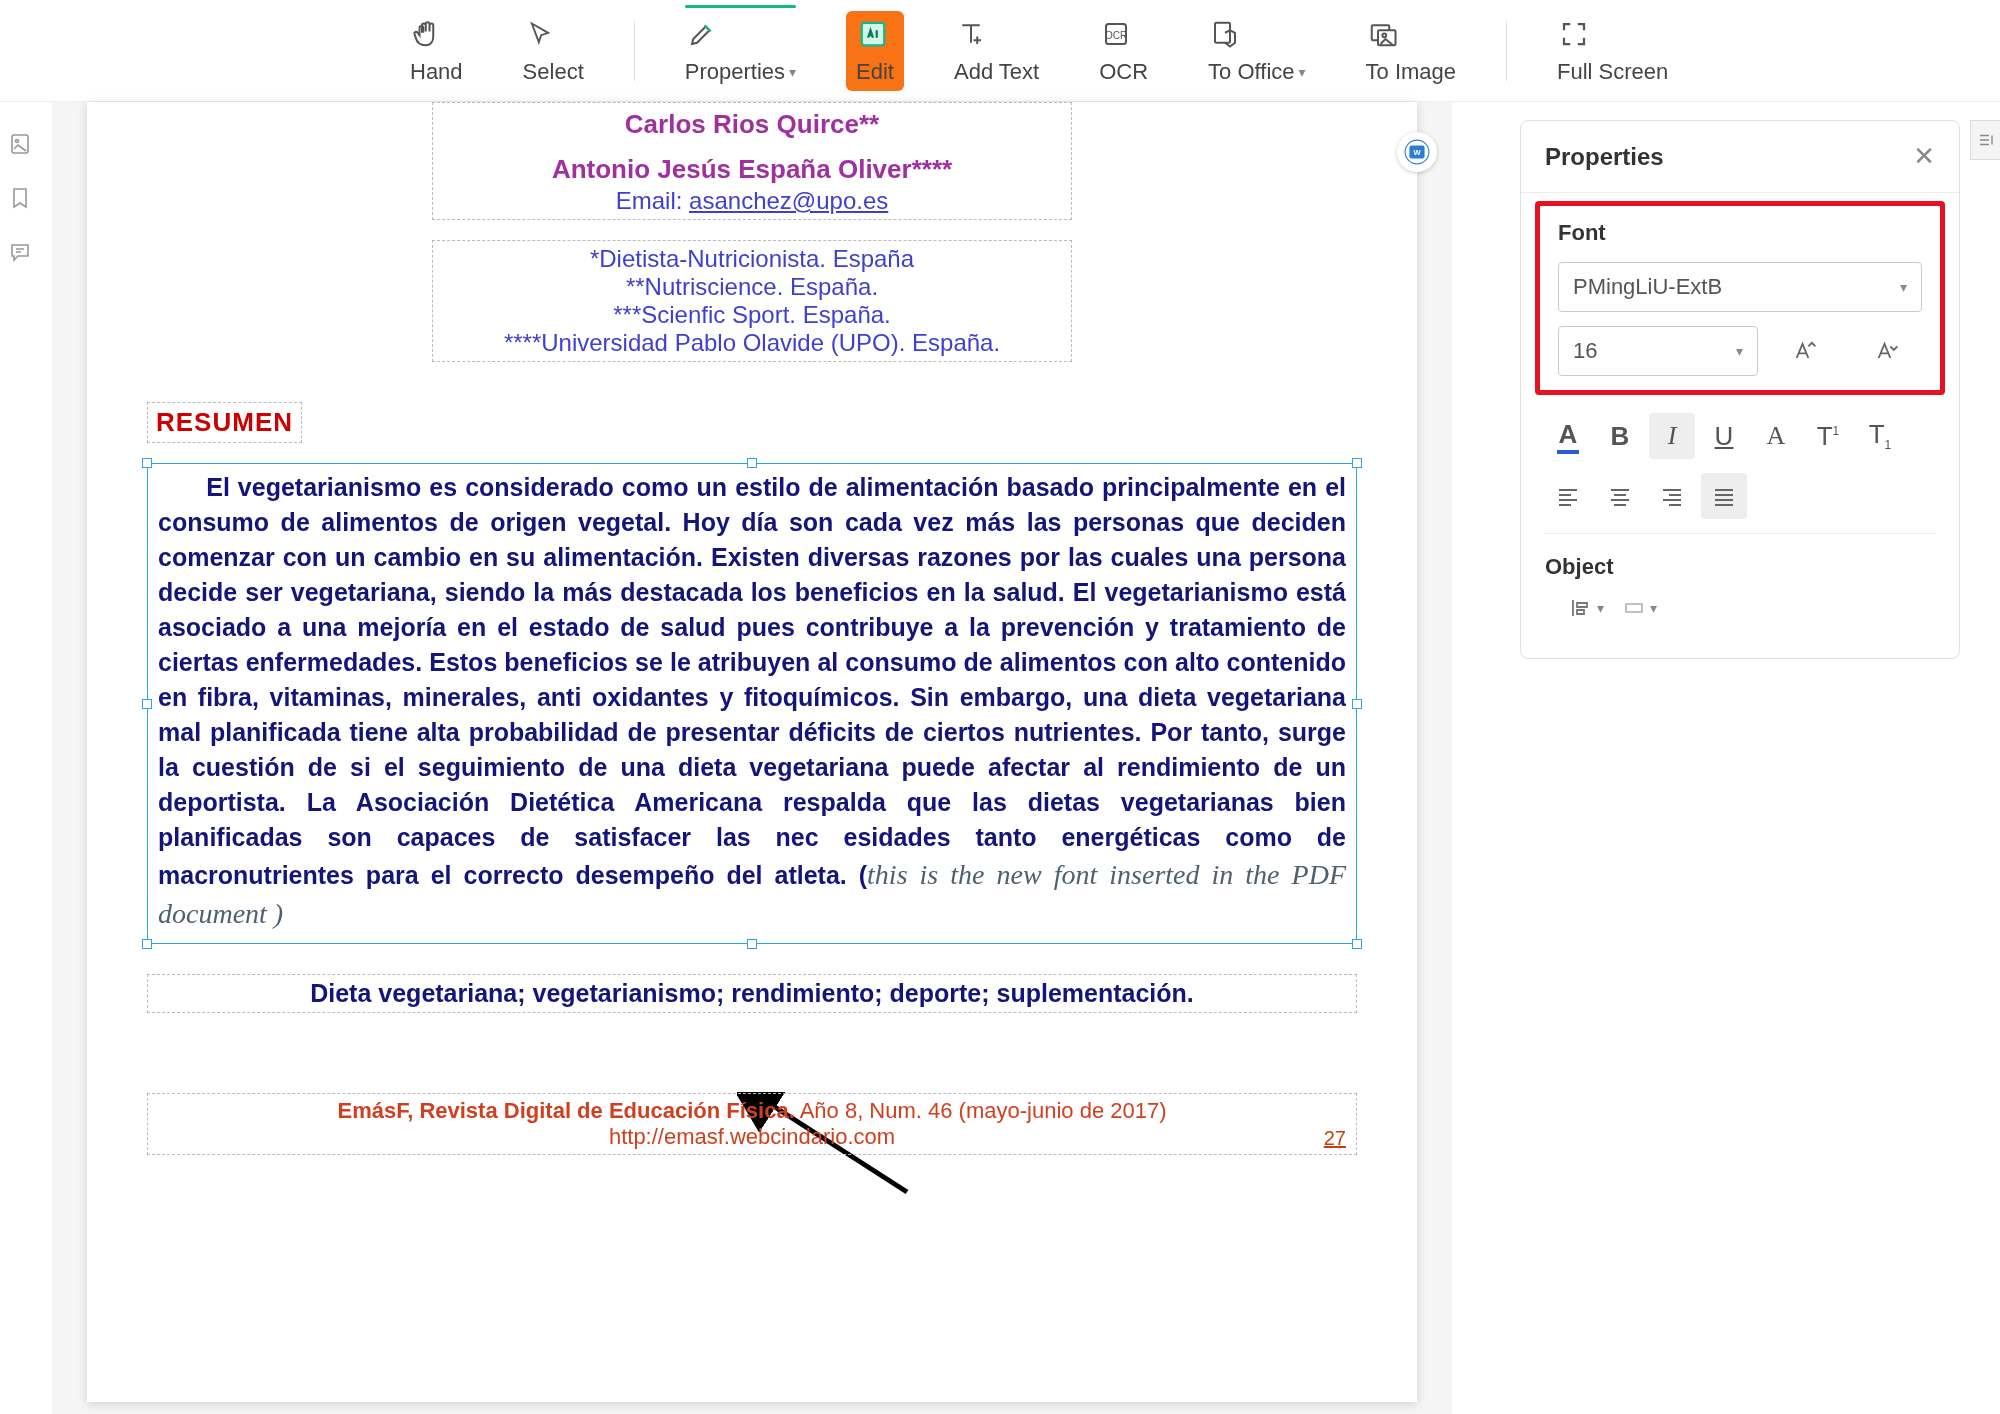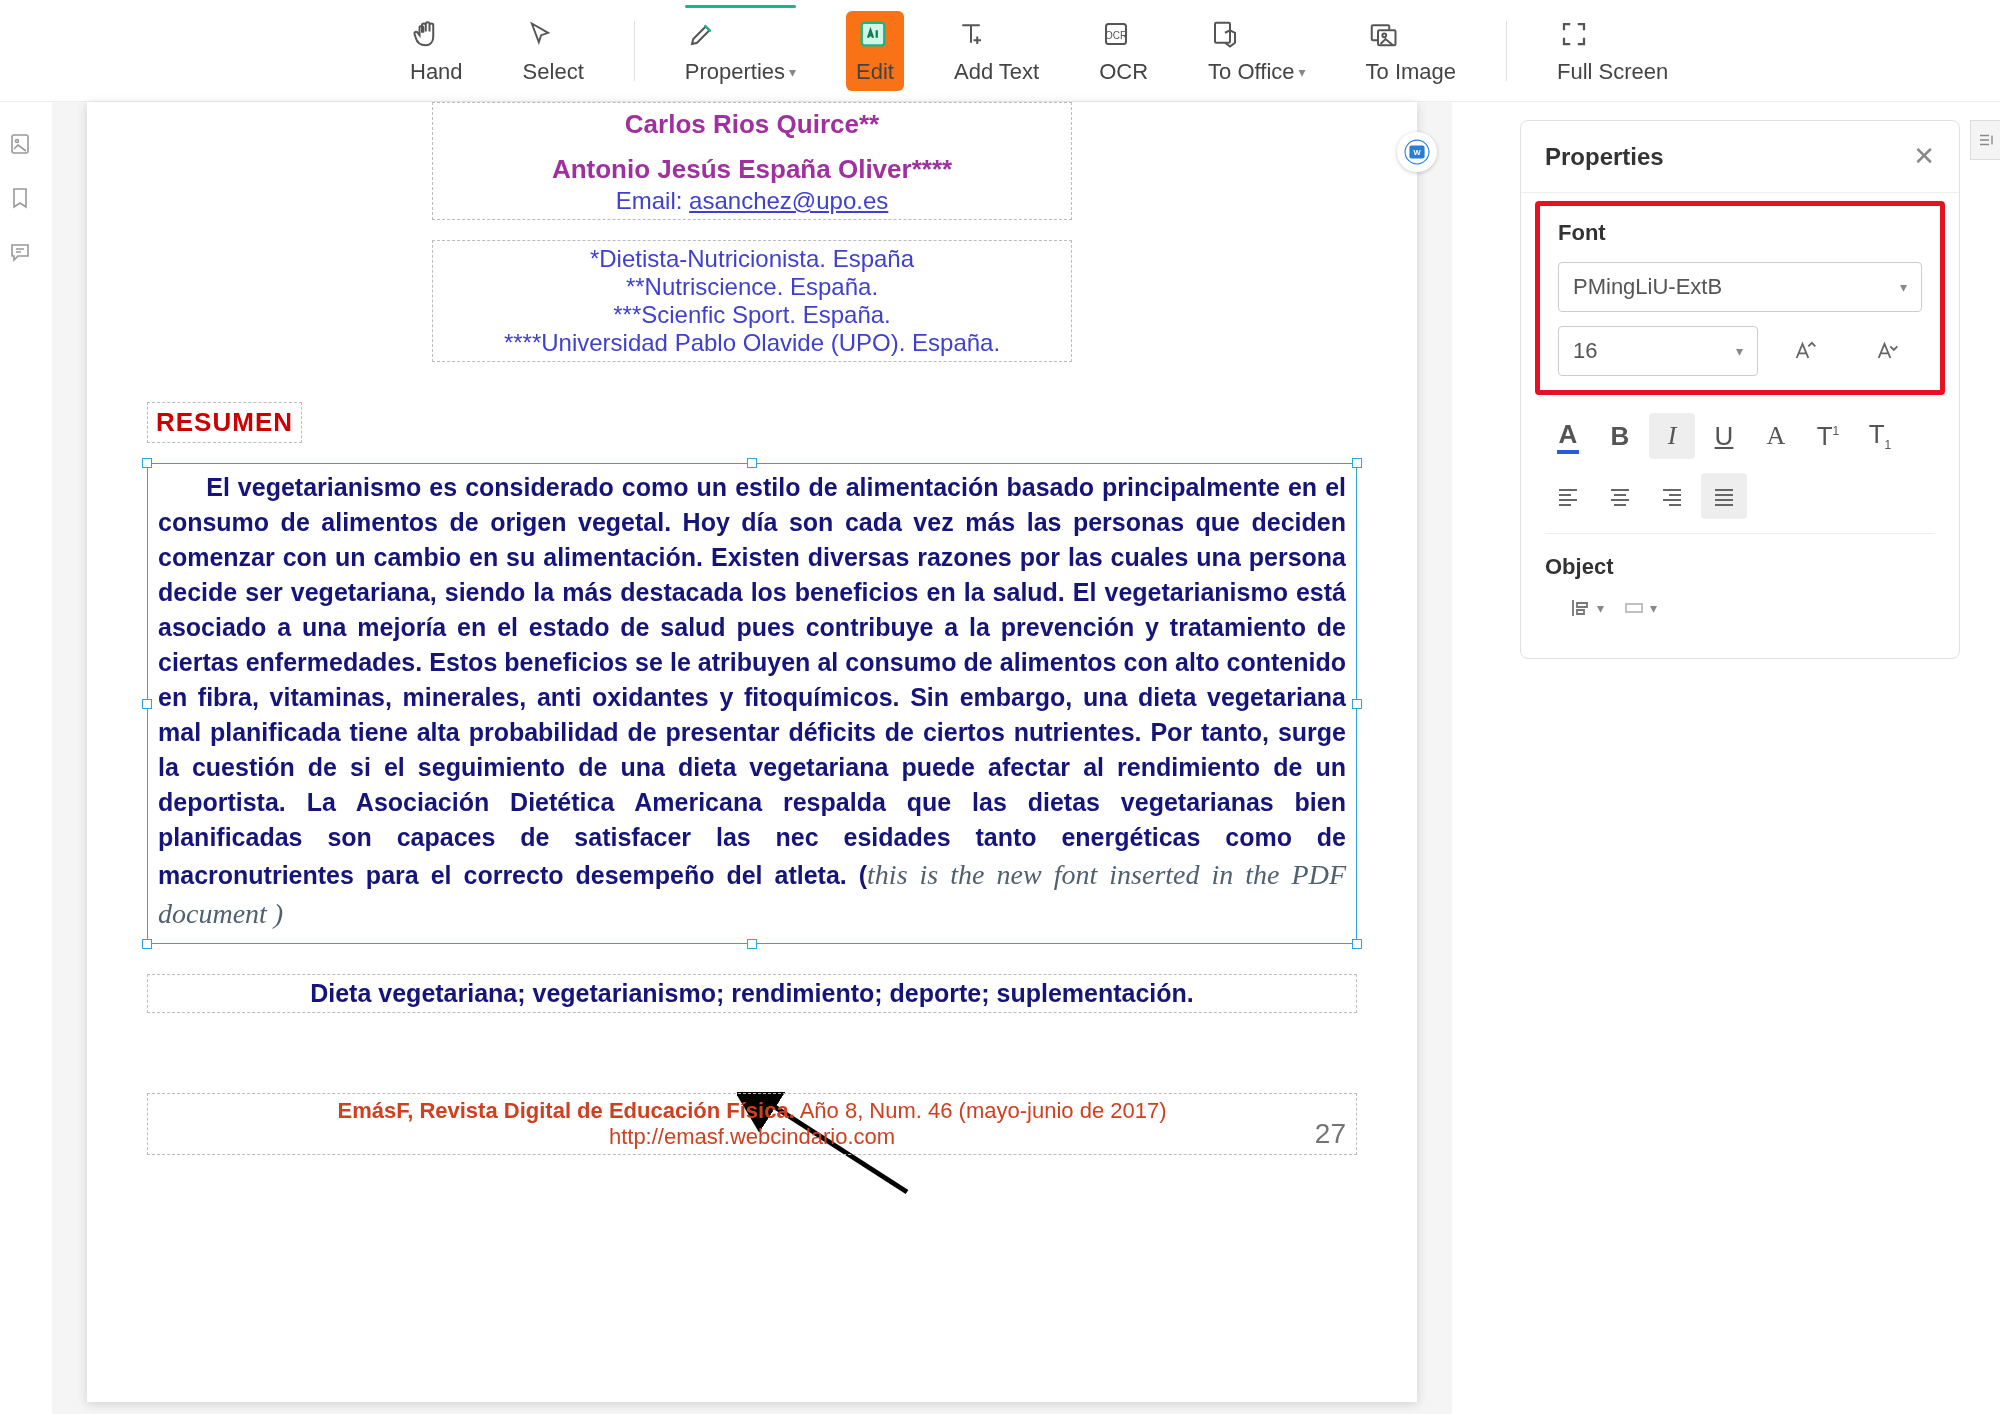--- a/index.html
+++ b/index.html
@@ -58,7 +58,7 @@
   .footer-red { color: #d04020; font-size: 22px; }
   .footer-red b { font-weight: bold; }
   .footer-link { color: #d04020; font-size: 22px; }
-  .page-num { position:absolute; right: 10px; bottom: 4px; color: #737373; font-size: 28px; }
+  .page-num { position:absolute; right: 10px; bottom: 4px; color: #c2410c; font-size: 20px; text-decoration: underline; }
   
   
   .arrow-svg { position:absolute; pointer-events:none; }

